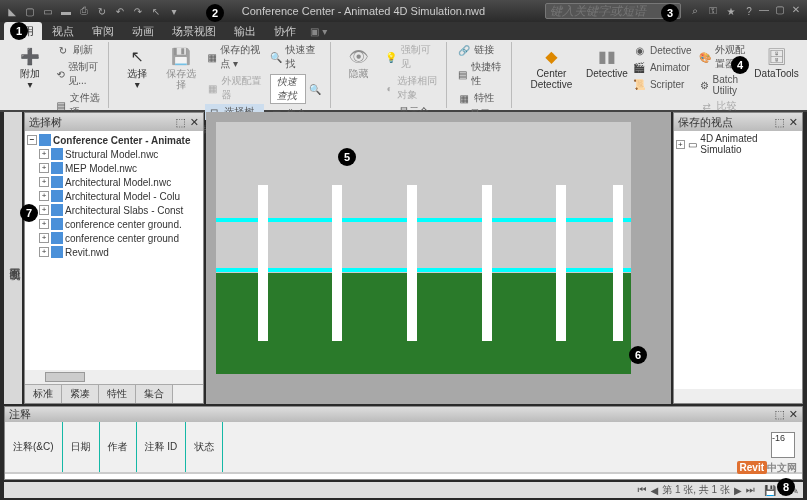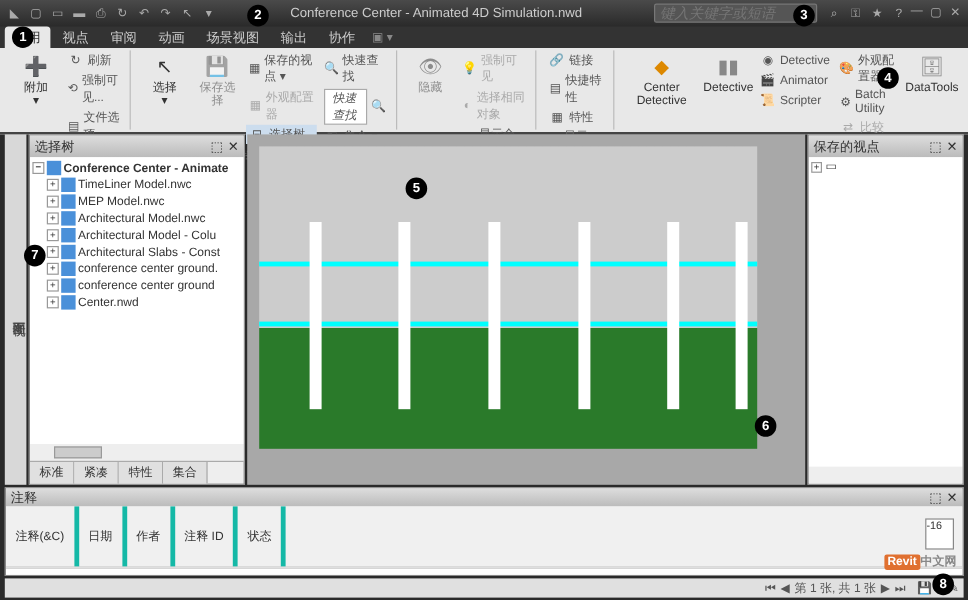--- a/index.html
+++ b/index.html
@@ -350,6 +350,7 @@
         <div class="sv-item">
           <span class="exp" style="border:1px solid #999;width:9px;height:9px;font-size:8px;text-align:center;line-height:8px">+</span>
           <span>▭</span>
+          <span>4D Animated Simulatio</span>
         </div>
       </div>
       <div style="height:14px;background:#eee"></div>

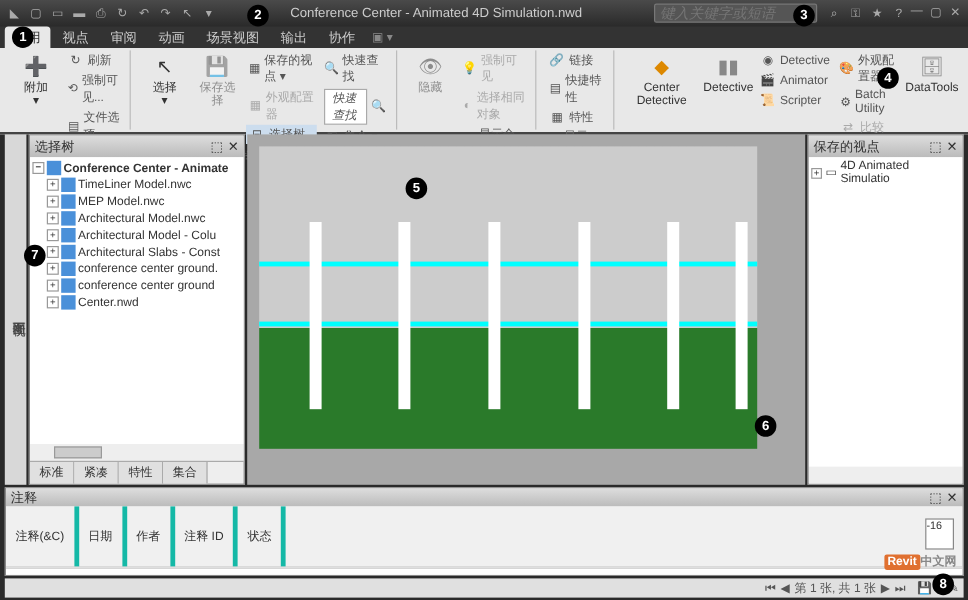--- a/index.html
+++ b/index.html
@@ -277,7 +277,7 @@
             <div class="tree-item">
               <span class="exp">+</span>
               <span class="ticon"></span>
-              <span>TimeLiner Model.nwc</span>
+              <span>Structural Model.nwc</span>
             </div>
             <div class="tree-item">
               <span class="exp">+</span>

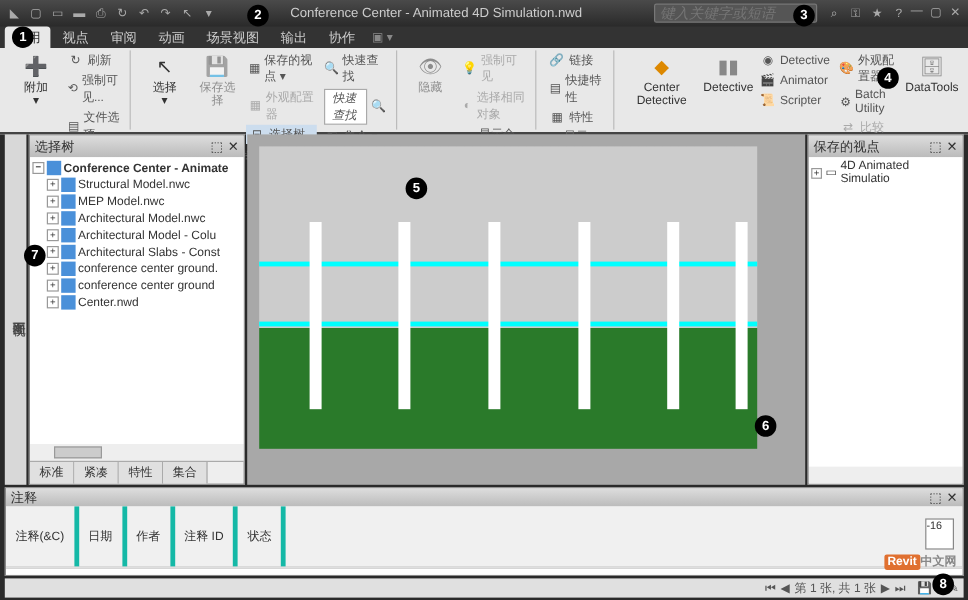--- a/index.html
+++ b/index.html
@@ -312,7 +312,7 @@
             <div class="tree-item">
               <span class="exp">+</span>
               <span class="ticon"></span>
-              <span>Center.nwd</span>
+              <span>Revit.nwd</span>
             </div>
           </div>
       </div>

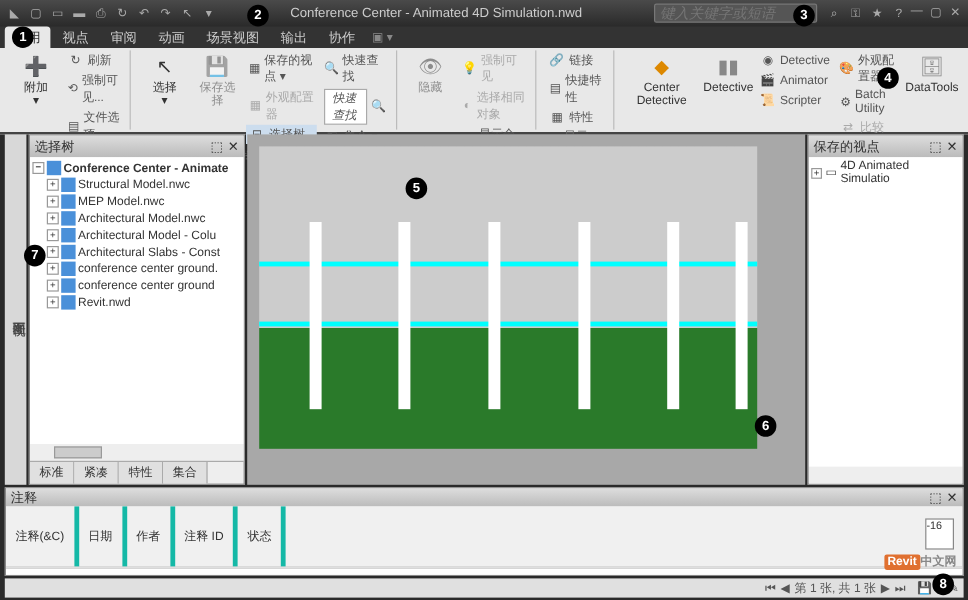--- a/index.html
+++ b/index.html
@@ -47,7 +47,7 @@
 .saved-body .sv-item { display: flex; align-items: center; gap: 3px; }
 .comments { height: 74px; margin-top: 2px; }
 .comments .cheaders { display: flex; background: #f0f0f0; border-bottom: 1px solid #ccc; font-size: 10px; }
-.comments .cheaders span { padding: 18px 8px; border-right: 4px solid #14b8a6; }
+.comments .cheaders span { padding: 18px 8px; border-right: 1px solid #14b8a6; }
 .comments .cinput { height: 24px; background: #fff; border-top: 1px solid #ccc; margin-top: auto; }
 .statusbar { position: absolute; bottom: 2px; left: 4px; right: 4px; height: 16px; background: #e0e0e0; display: flex; align-items: center; font-size: 10px; color: #555; padding: 0 4px; }
 .statusbar .pager { margin-left: auto; display: flex; gap: 4px; align-items: center; }

